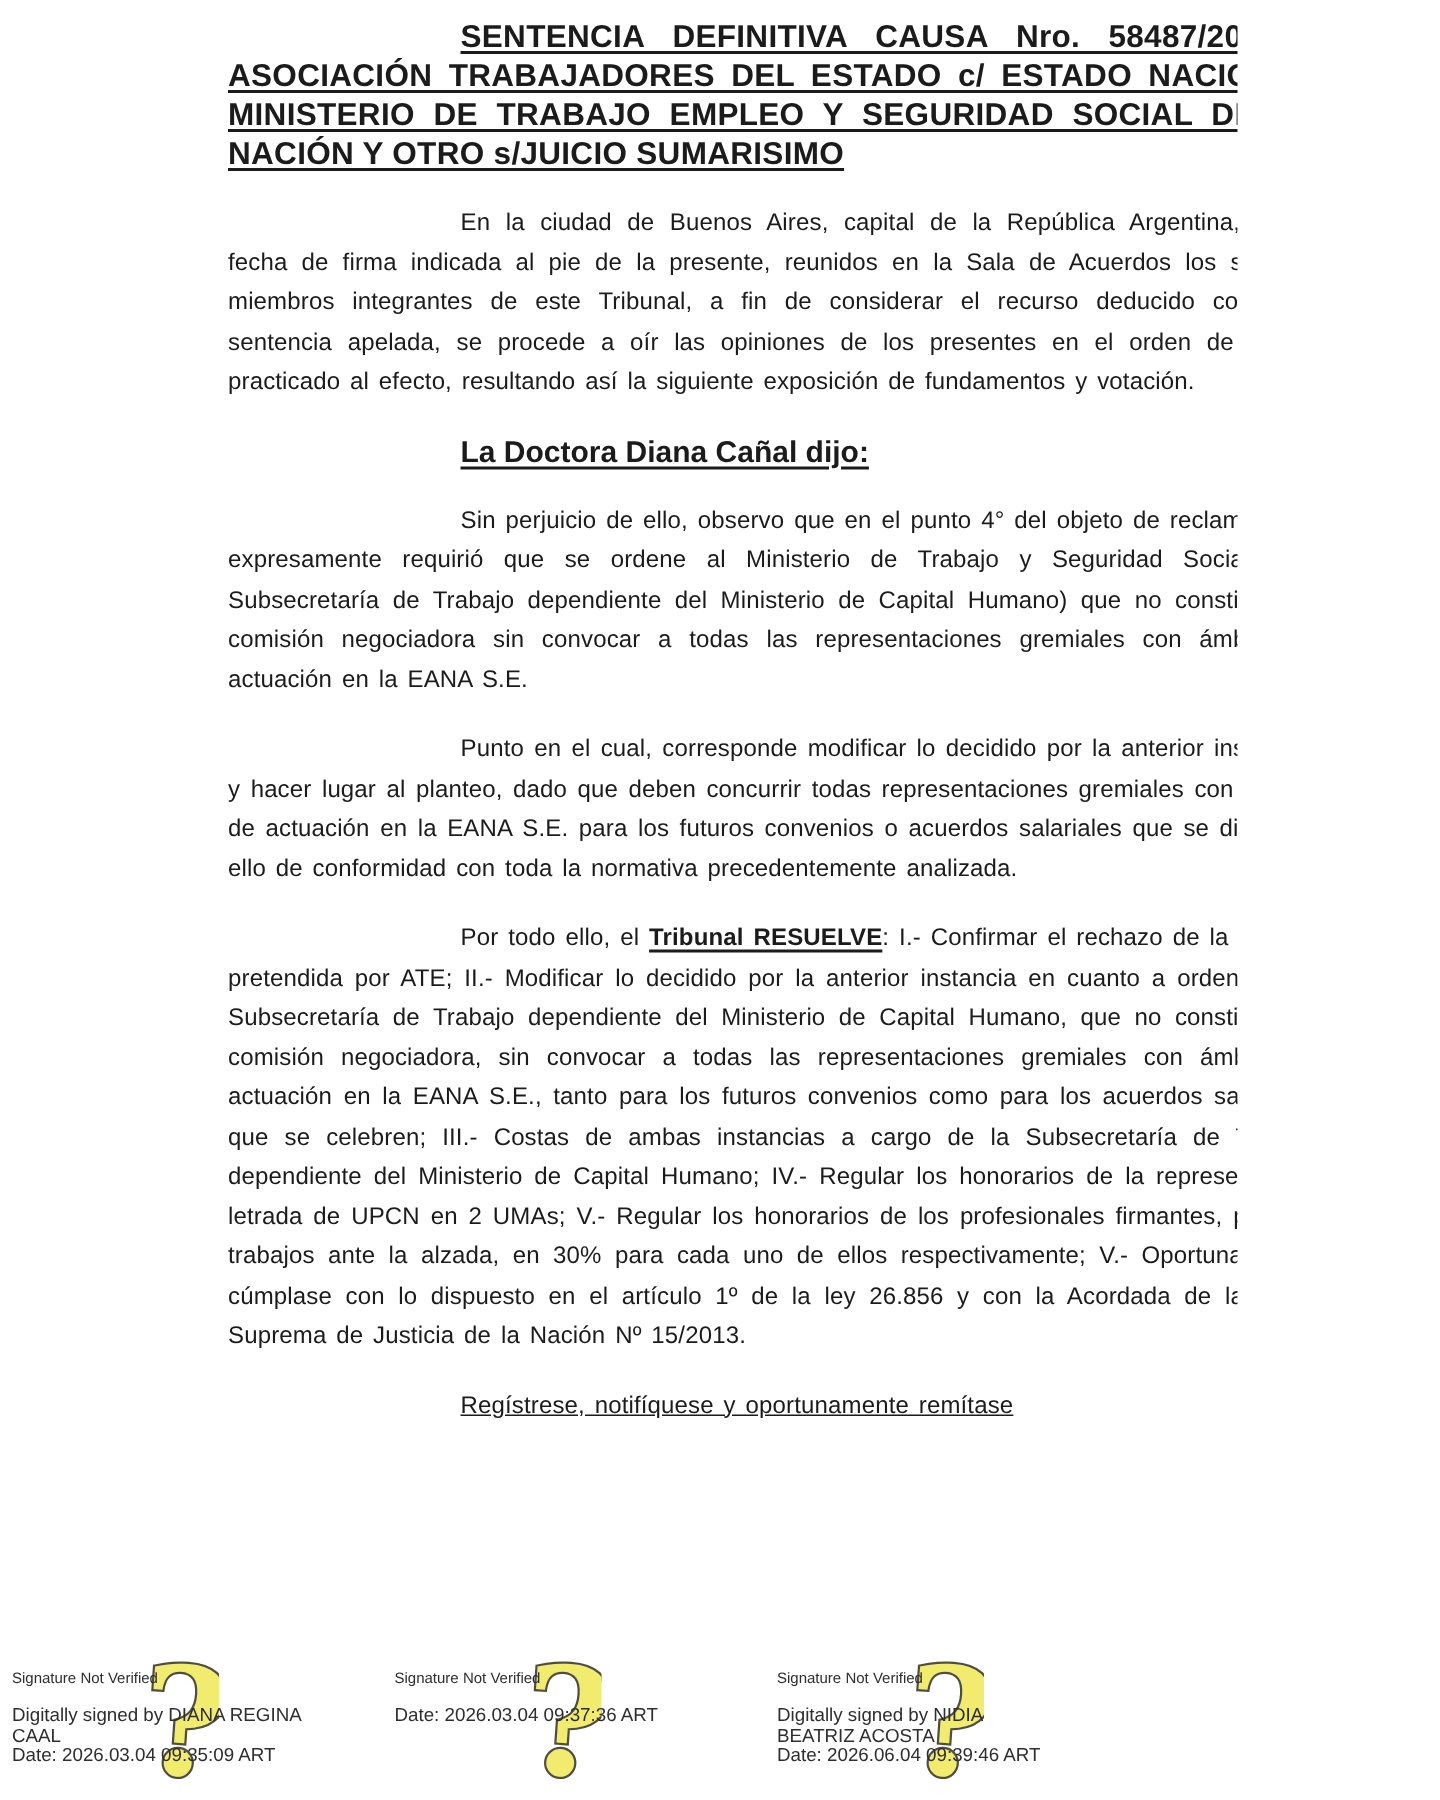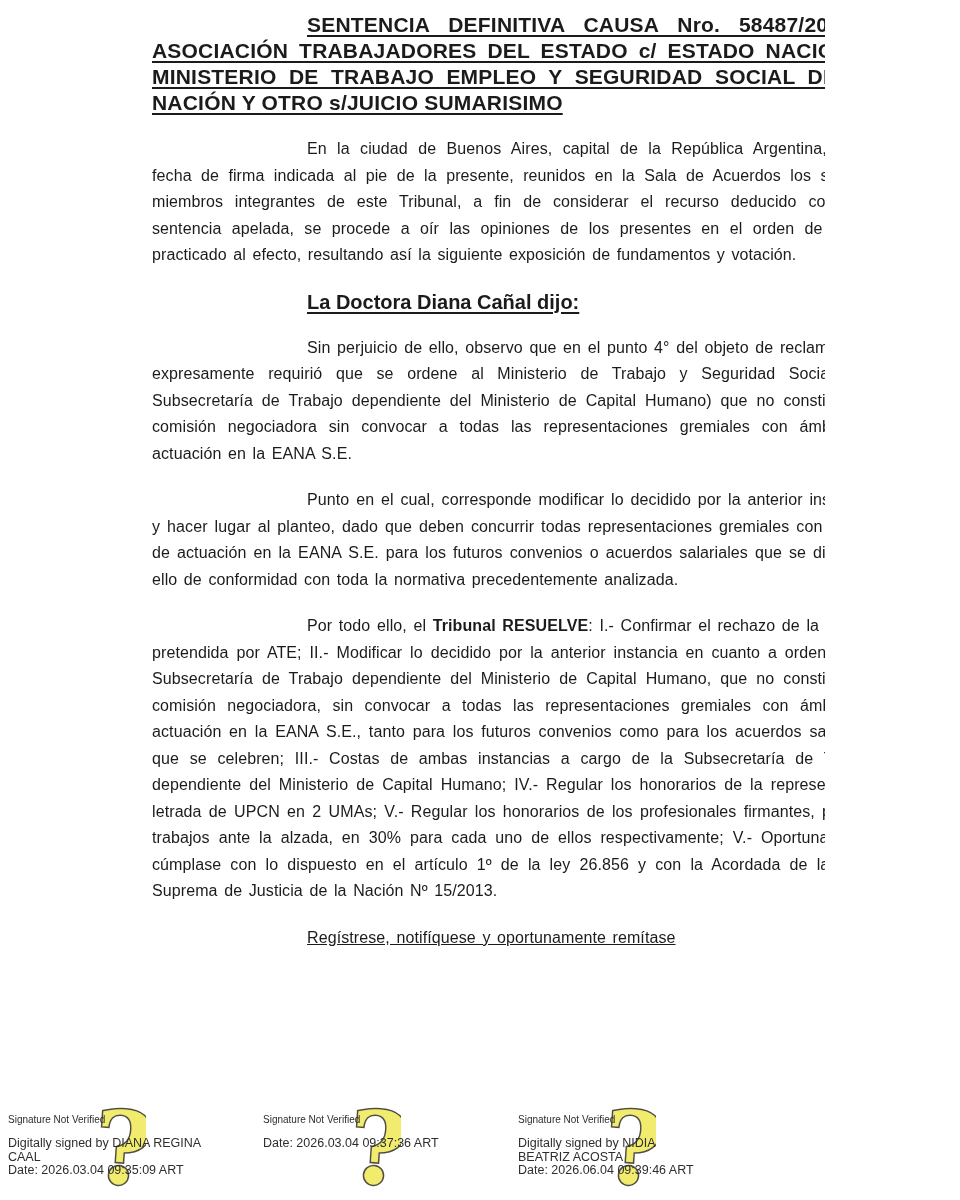--- a/index.html
+++ b/index.html
@@ -52,6 +52,7 @@
   .tight { margin-top: 20px; }
   .emph {
     font-weight: bold;
+    text-decoration: underline;
     text-decoration-thickness: 2px;
     text-underline-offset: 3px;
   }

